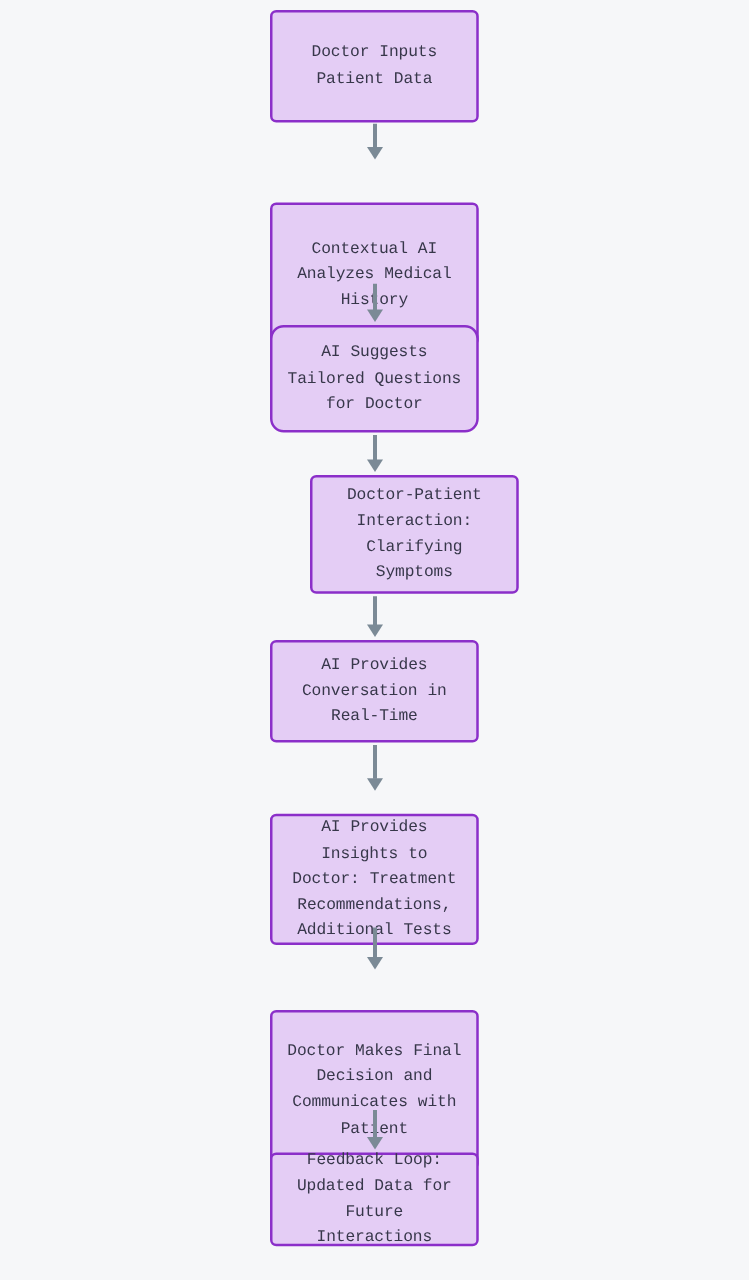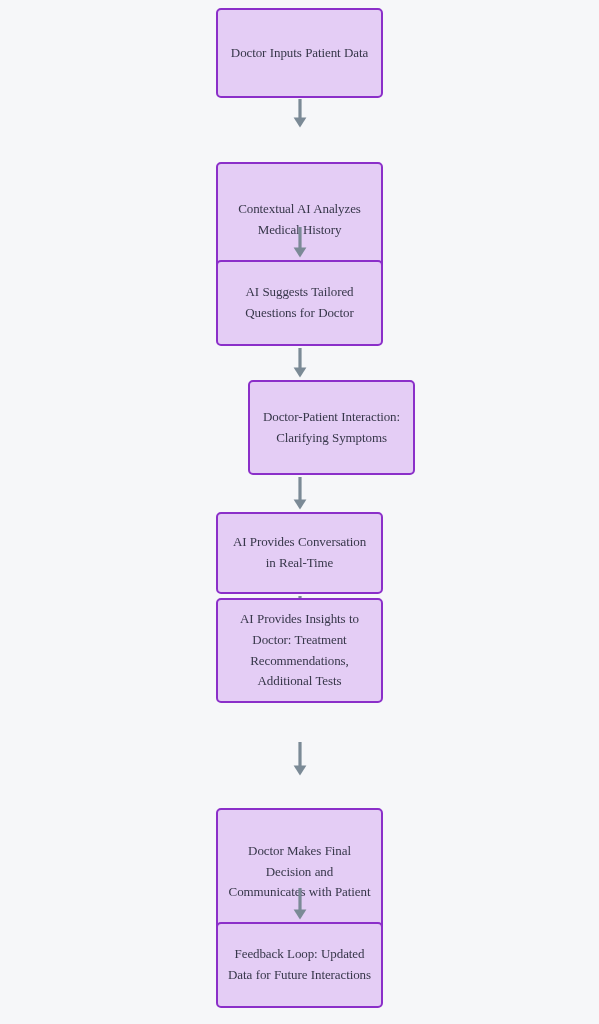--- a/index.html
+++ b/index.html
@@ -37,7 +37,7 @@
     font-size: 13px;
     line-height: 1.58;
     text-align: center;
-    font-family: Liberation Serif, serif;
+    font-family: Liberation Mono, monospace;
     letter-spacing: -0.1px;
     word-spacing: 0.3px;
   }

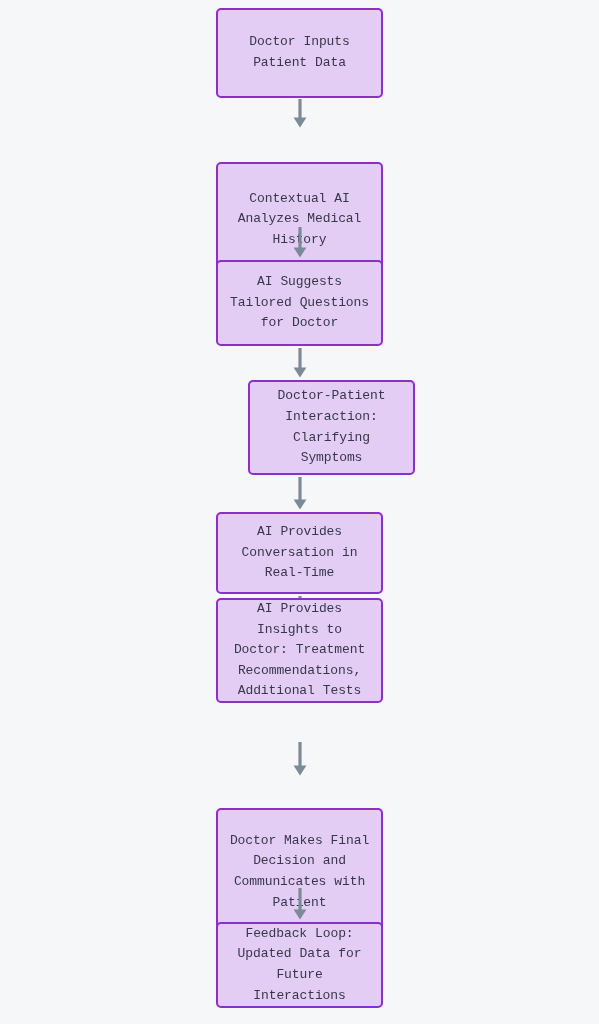--- a/index.html
+++ b/index.html
@@ -77,7 +77,7 @@
     </svg>
   </div>
 
-  <div class="node" id="n3" style="top: 260px; height: 86px;">
+  <div class="node" id="n3" style="top: 260px; height: 86px; border-radius: 11px;">
     <span class="node-label">AI Suggests Tailored Questions for Doctor</span>
   </div>
   <div class="arrow" id="a3" style="top: 348px; height: 30px;">

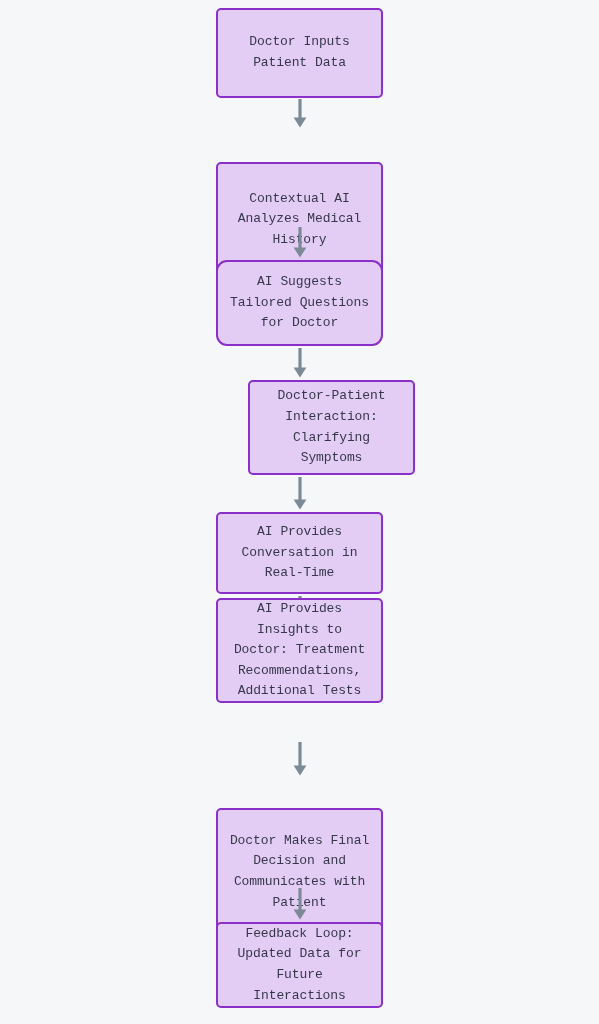--- a/index.html
+++ b/index.html
@@ -107,7 +107,7 @@
     </svg>
   </div>
 
-  <div class="node" id="n6" style="top: 598px; height: 105px;">
+  <div class="node" id="n6" style="top: 651px; height: 105px;">
     <span class="node-label">AI Provides Insights to Doctor: Treatment Recommendations, Additional Tests</span>
   </div>
   <div class="arrow" id="a6" style="top: 742px; height: 34px;">

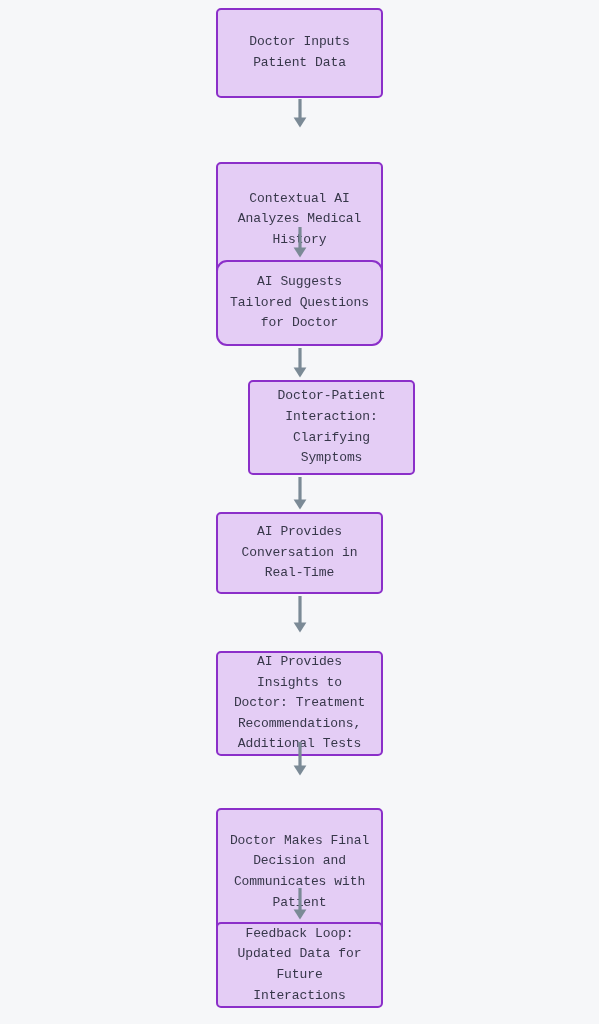--- a/index.html
+++ b/index.html
@@ -127,7 +127,7 @@
     </svg>
   </div>
 
-  <div class="node" id="n8" style="top: 922px; height: 86px;">
+  <div class="node" id="n8" style="top: 922px; height: 75px;">
     <span class="node-label">Feedback Loop: Updated Data for Future Interactions</span>
   </div>
 

